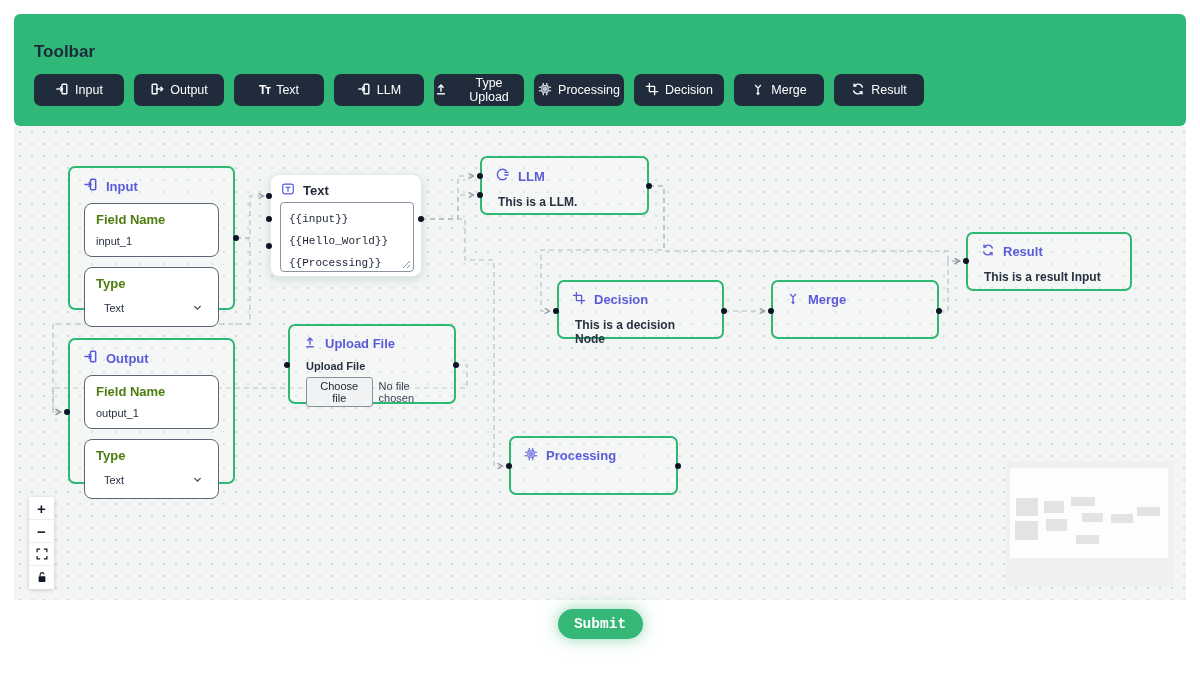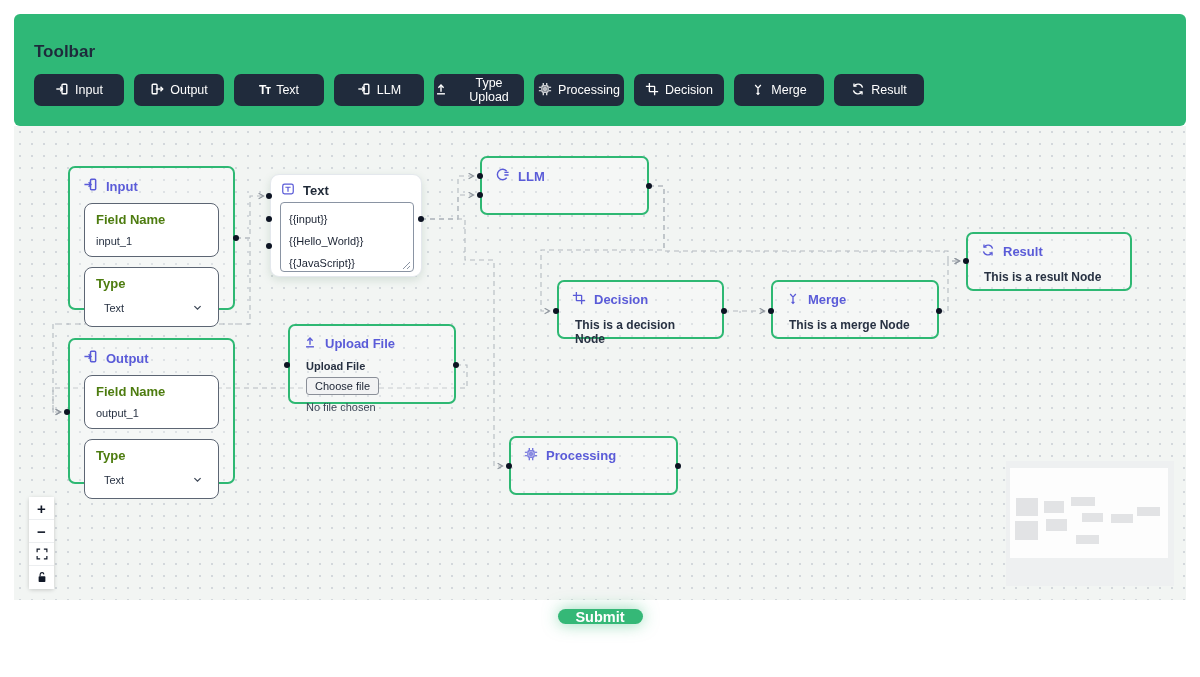--- a/index.html
+++ b/index.html
@@ -231,6 +231,7 @@
           </svg></span>
       <span>LLM</span>
     </div>
+    <div class="node-body">This is a LLM.</div>
   </div>
 
   <div class="node green" style="left:543px;top:154px;width:167px;height:59px;">

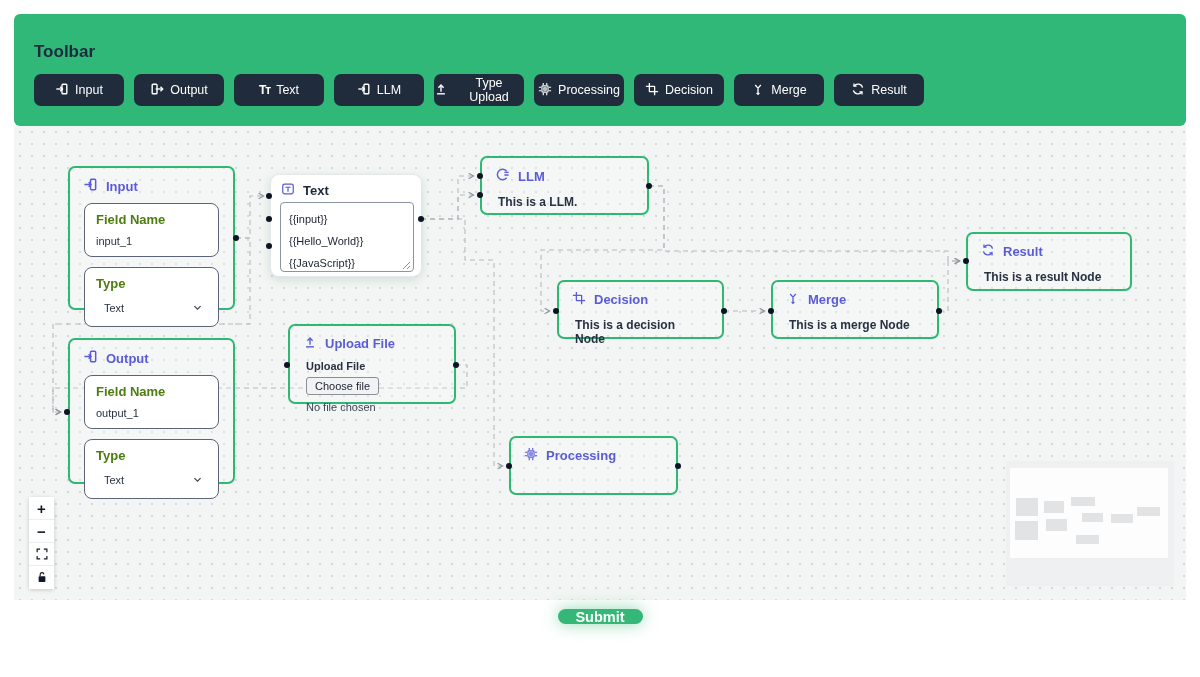--- a/index.html
+++ b/index.html
@@ -46,7 +46,7 @@
   .node.white .node-head { color:#1f2937; padding:7px 10px 3px 10px; }
   .text-area { margin:0 9px 9px 9px; background:#fff; border:1px solid #8a94a3;
     border-radius:4px; padding:5px 8px; position:relative; width:134px; height:70px;
-    font-family:Liberation Sans, sans-serif; font-size:11px; color:#1a2232; }
+    font-family:Liberation Mono, monospace; font-size:11px; color:#1a2232; }
   .text-area div { line-height:22px; white-space:nowrap; }
   .resize-corner { position:absolute; right:2px; bottom:2px; width:9px; height:9px; }
 

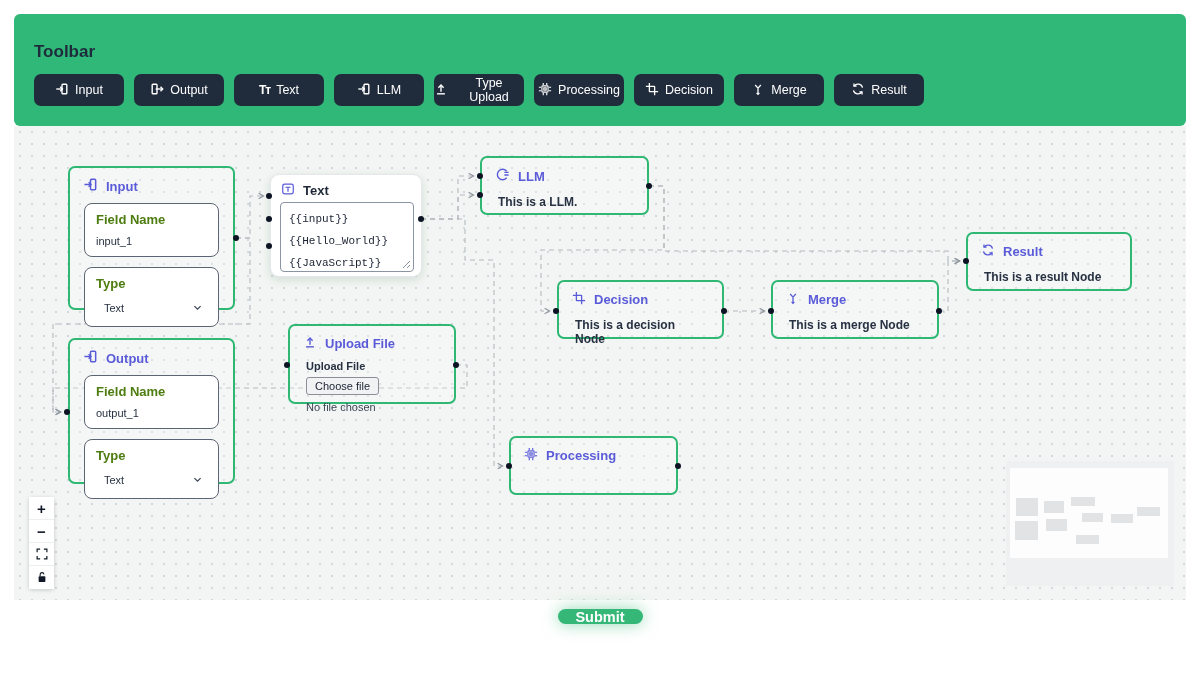--- a/index.html
+++ b/index.html
@@ -216,7 +216,7 @@
     <div class="text-area">
       <div>{{input}}</div>
       <div>{{Hello_World}}</div>
-      <div>{{JavaScript}}</div>
+      <div>{{Processing}}</div>
       <span class="resize-corner"><svg width="9" height="9" viewBox="0 0 9 9">
             <path d="M8 1 1 8M8 5 5 8" stroke="#8a94a3" stroke-width="1"></path>
           </svg></span>

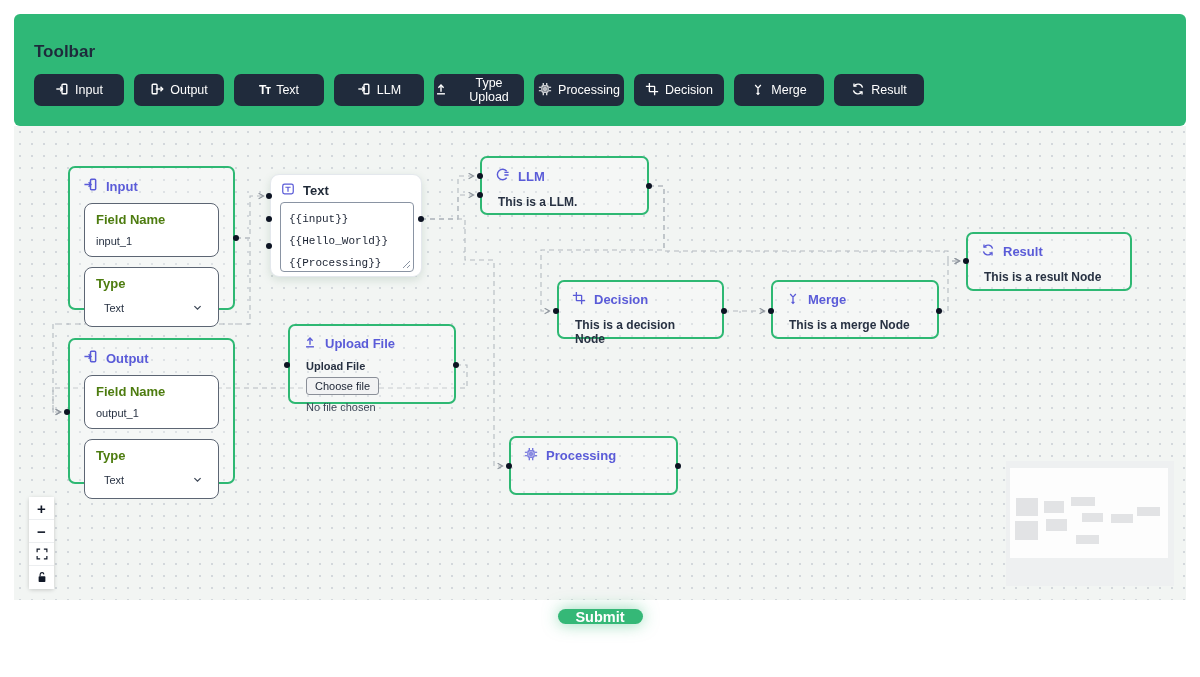--- a/index.html
+++ b/index.html
@@ -267,7 +267,7 @@
           </svg></span>
       <span>Result</span>
     </div>
-    <div class="node-body">This is a result Node</div>
+    <div class="node-body">This is a result Input</div>
   </div>
 
   <div class="node green" style="left:54px;top:212px;width:167px;height:146px;">

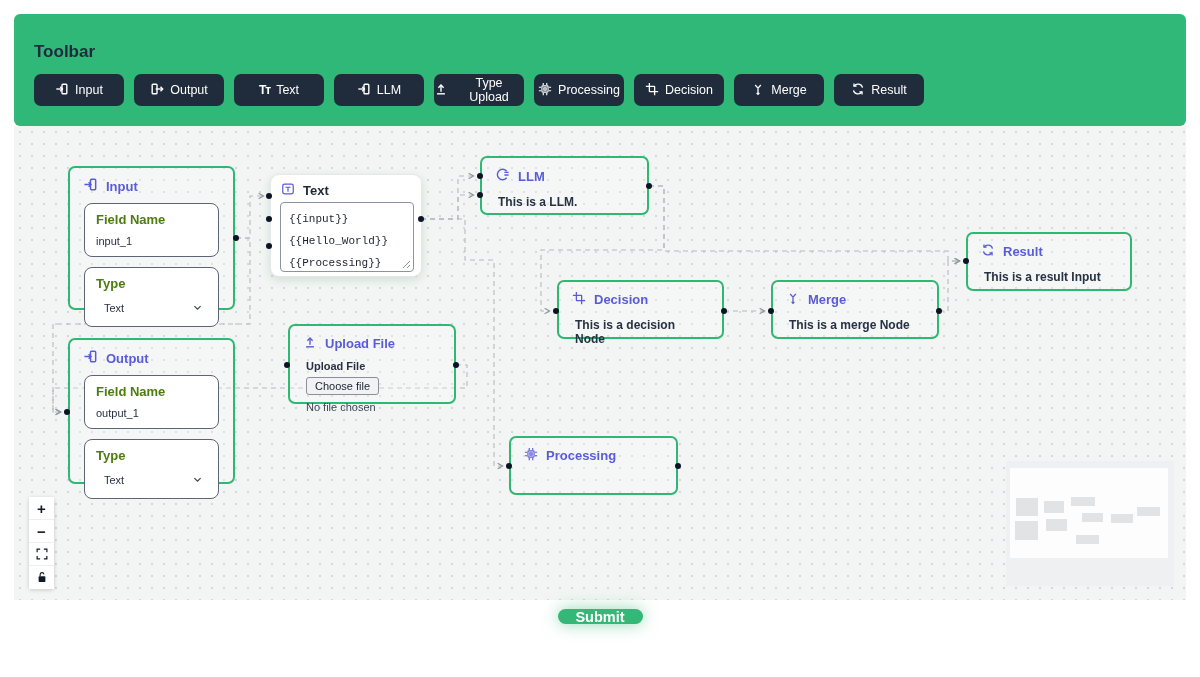--- a/index.html
+++ b/index.html
@@ -254,7 +254,6 @@
           </svg></span>
       <span>Merge</span>
     </div>
-    <div class="node-body">This is a merge Node</div>
   </div>
 
   <div class="node green" style="left:952px;top:106px;width:166px;height:59px;">

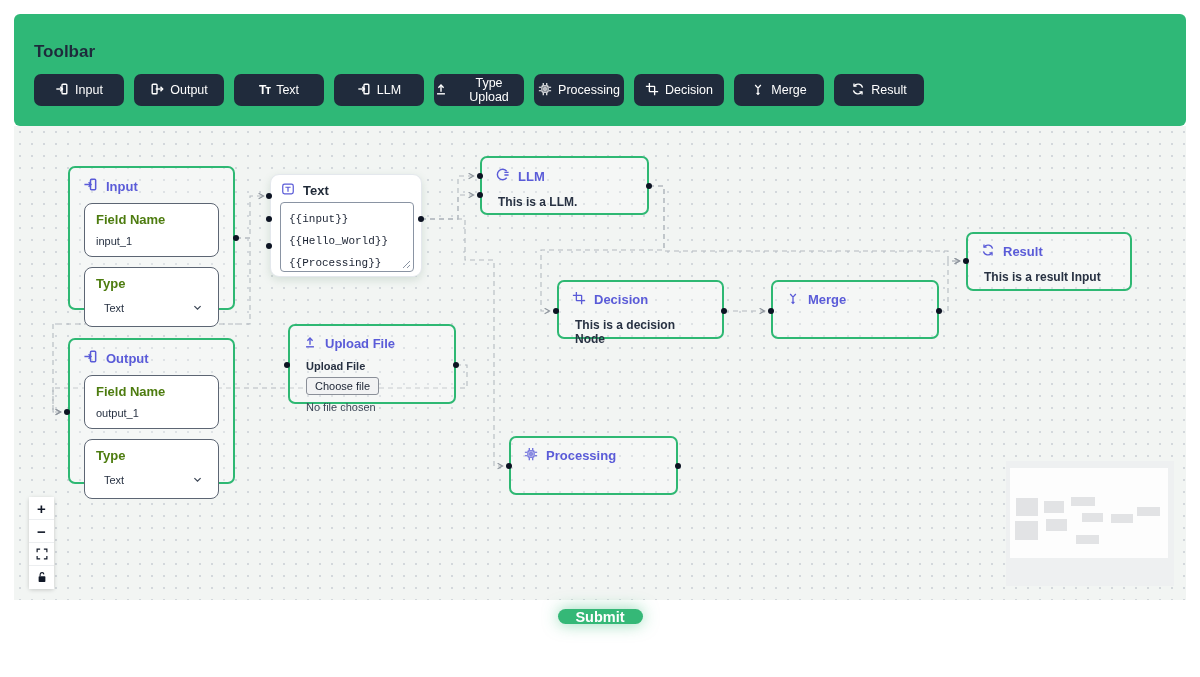--- a/index.html
+++ b/index.html
@@ -52,7 +52,7 @@
 
   
   .upload-label { padding:4px 14px 5px 16px; font-size:11px; font-weight:700; color:#273142; }
-  .file-row { display:flex; align-items:flex-start; gap:6px; padding:0 14px 12px 16px;flex-direction:column; }
+  .file-row { display:flex; align-items:center; gap:6px; padding:0 14px 12px 16px; }
   .choose-btn { font-family:inherit; font-size:11px; color:#1a2232; background:#f1f2f3;
     border:1px solid #8a8f98; border-radius:3px; padding:2px 8px; cursor:pointer; }
   .no-file { font-size:11px; color:#3c4656; }

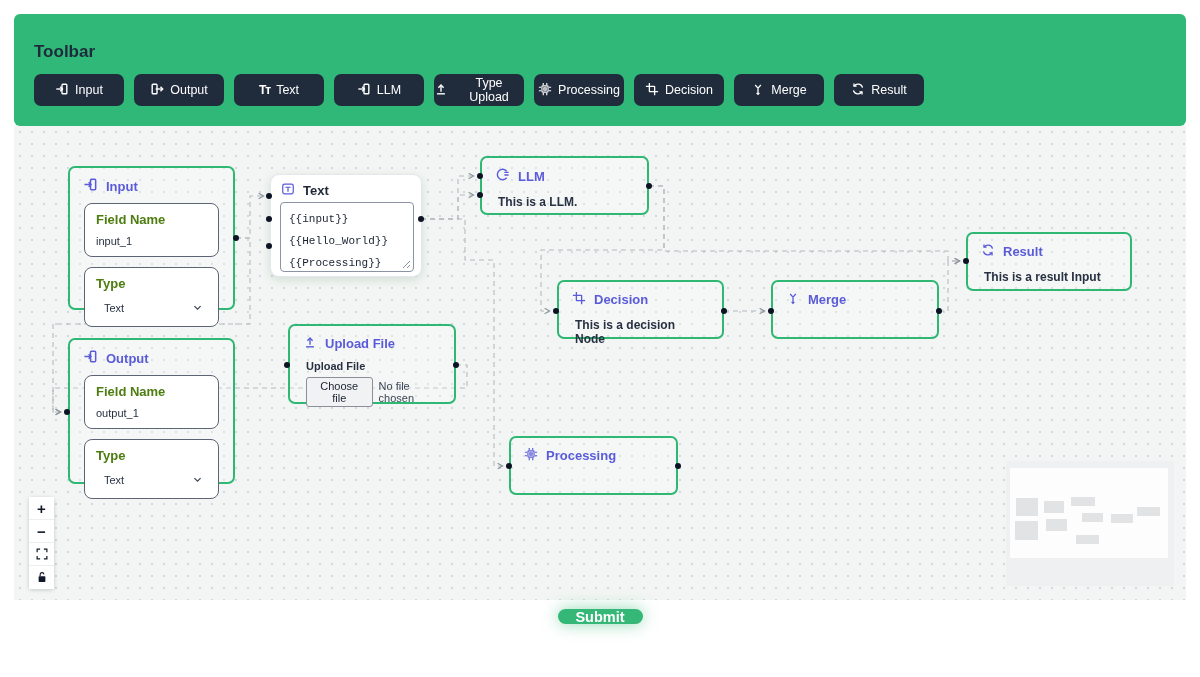--- a/index.html
+++ b/index.html
@@ -78,8 +78,8 @@
   
   .submit-wrap { position:absolute; left:0; top:609px; width:1200px; display:flex;
     justify-content:center; }
-  .submit-btn { width:85px; height:15px; border:none; border-radius:16px; background:#35b877;
-    color:#fff; font-family:Liberation Sans, sans-serif; font-size:14.5px; font-weight:700; cursor:pointer;
+  .submit-btn { width:85px; height:30px; border:none; border-radius:16px; background:#35b877;
+    color:#fff; font-family:Liberation Mono, monospace; font-size:14.5px; font-weight:700; cursor:pointer;
     box-shadow:0 0 16px rgba(53,184,119,0.55); }
 </style>
 </head>

